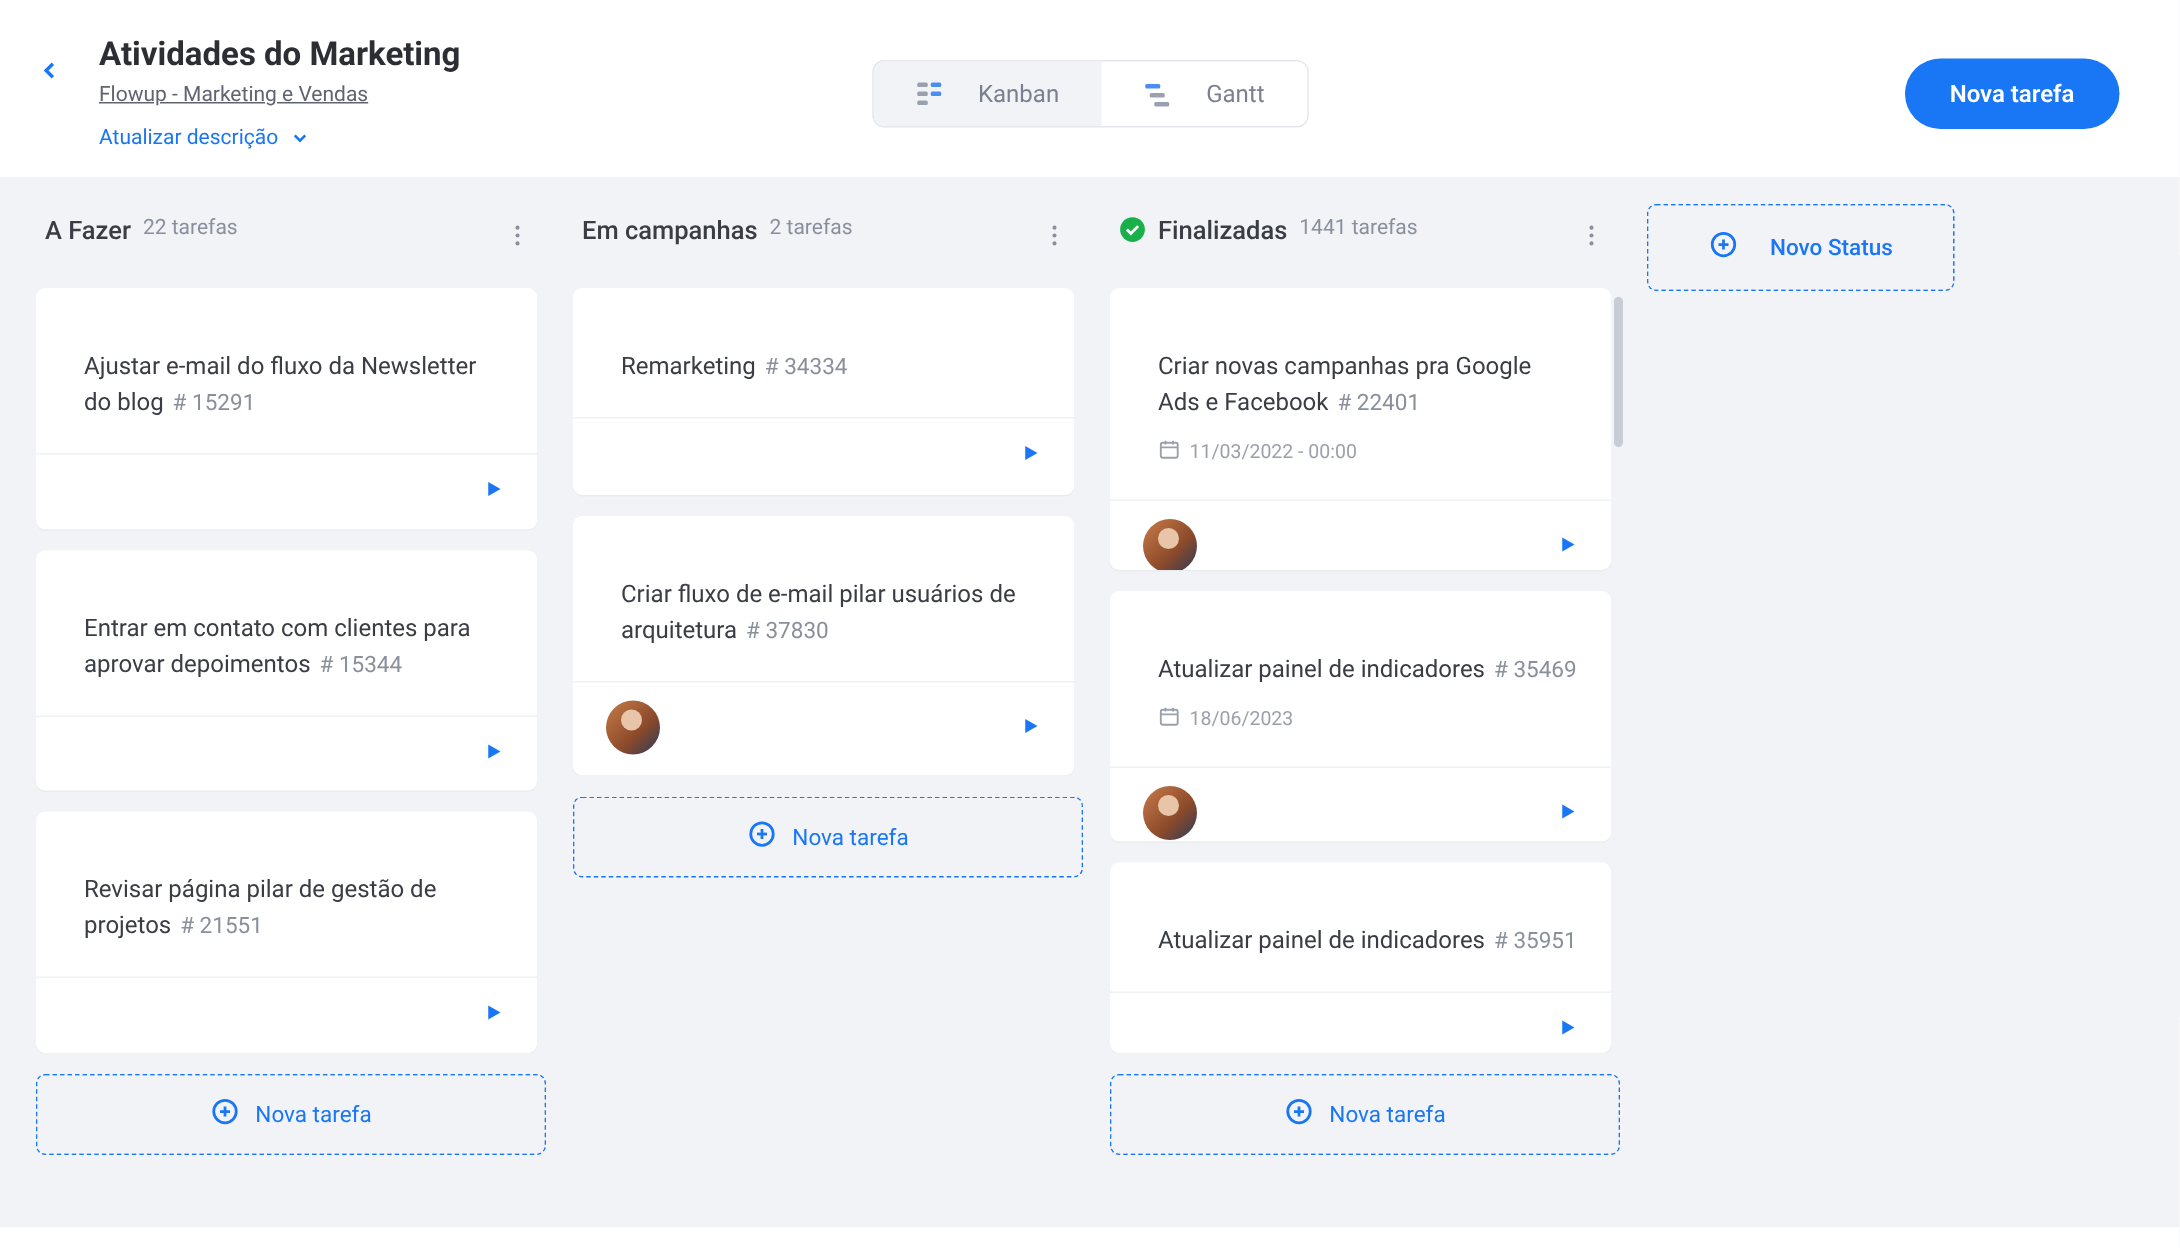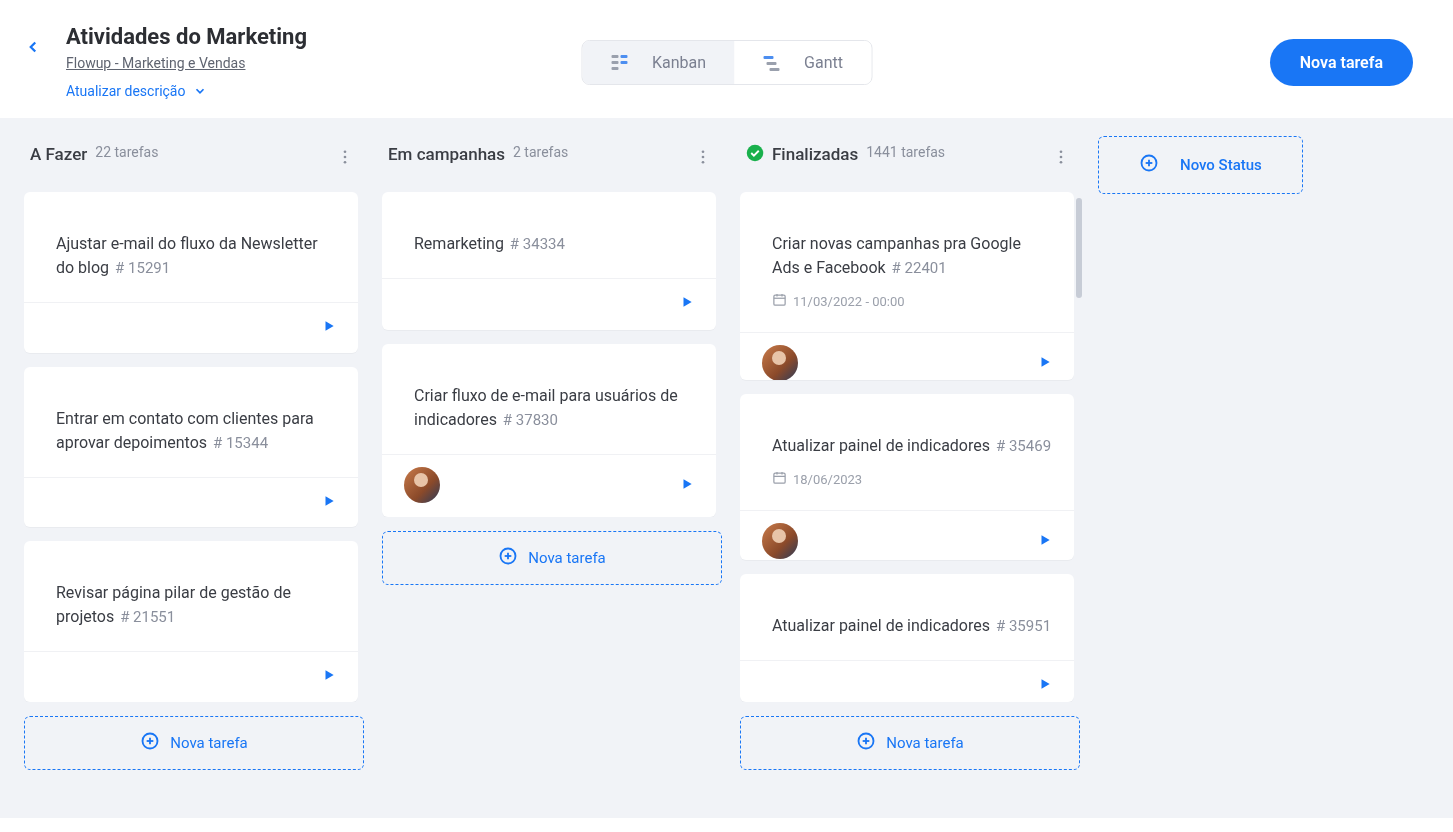--- a/index.html
+++ b/index.html
@@ -386,7 +386,7 @@
       <div class="card">
         <div class="card-body">
           <div class="card-title">
-            <span>Criar fluxo de e-mail para usuários de indicadores</span>
+            <span>Criar fluxo de e-mail pilar usuários de arquitetura</span>
             <span class="card-id"># 37830</span>
           </div>
 

